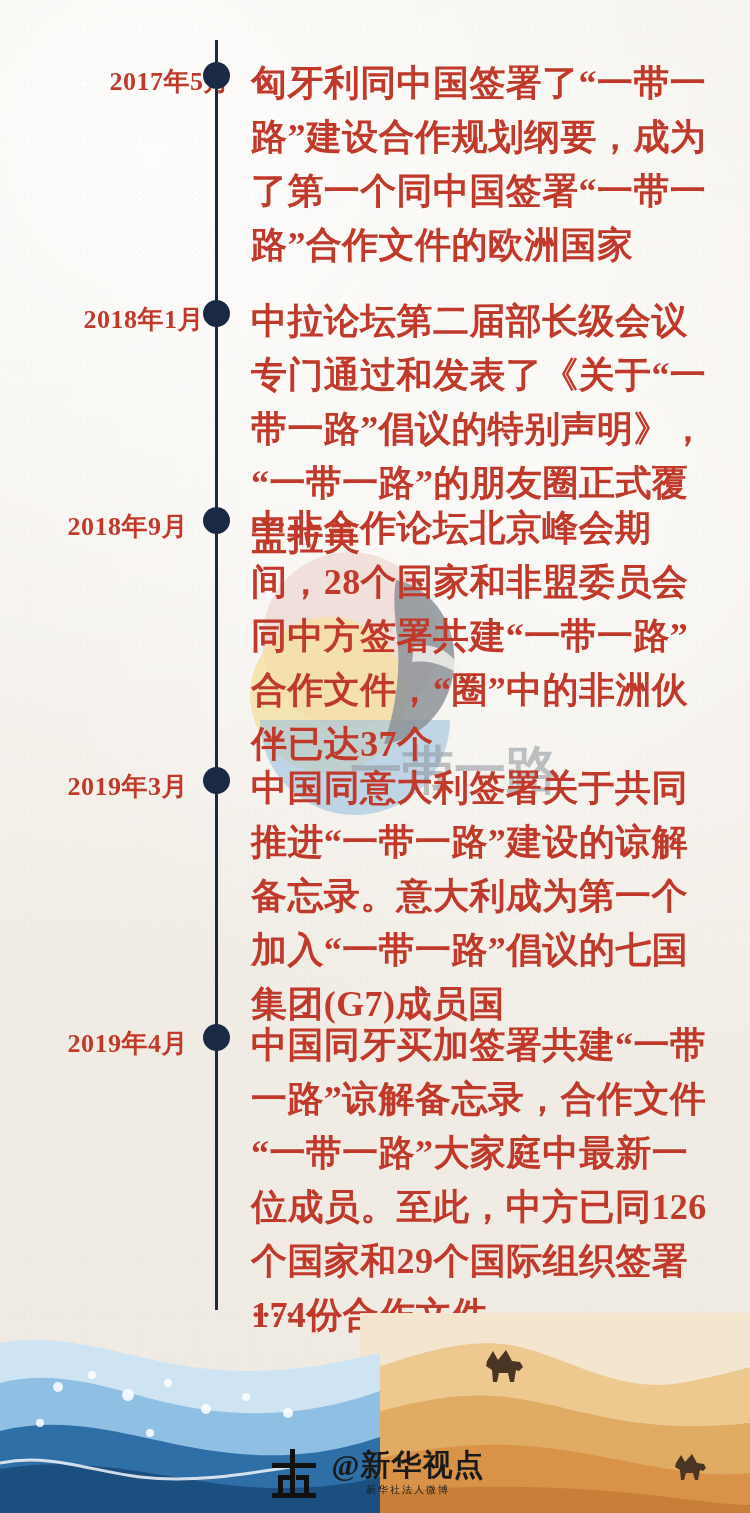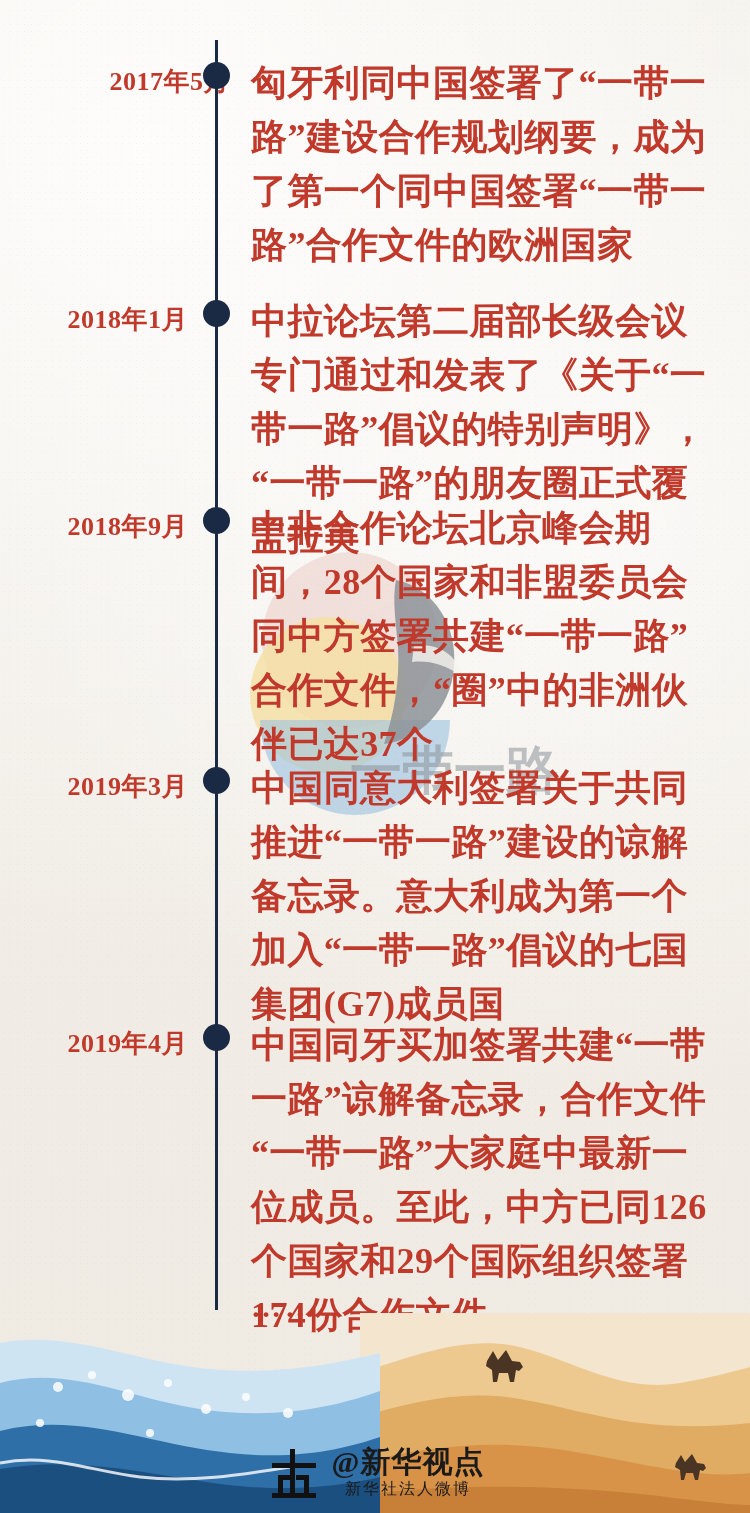--- a/index.html
+++ b/index.html
@@ -171,7 +171,7 @@
     </div>
 
     <div class="row" style="top:298px;">
-      <div class="date" style="top:4px;">2018年1月</div>
+      <div class="date" style="top:4px;margin-left:16px;">2018年1月</div>
       <div class="dot" style="top:2px;"></div>
       <div class="text" style="top:-4px;">中拉论坛第二届部长级会议专门通过和发表了《关于“一带一路”倡议的特别声明》，“一带一路”的朋友圈正式覆盖拉美</div>
     </div>

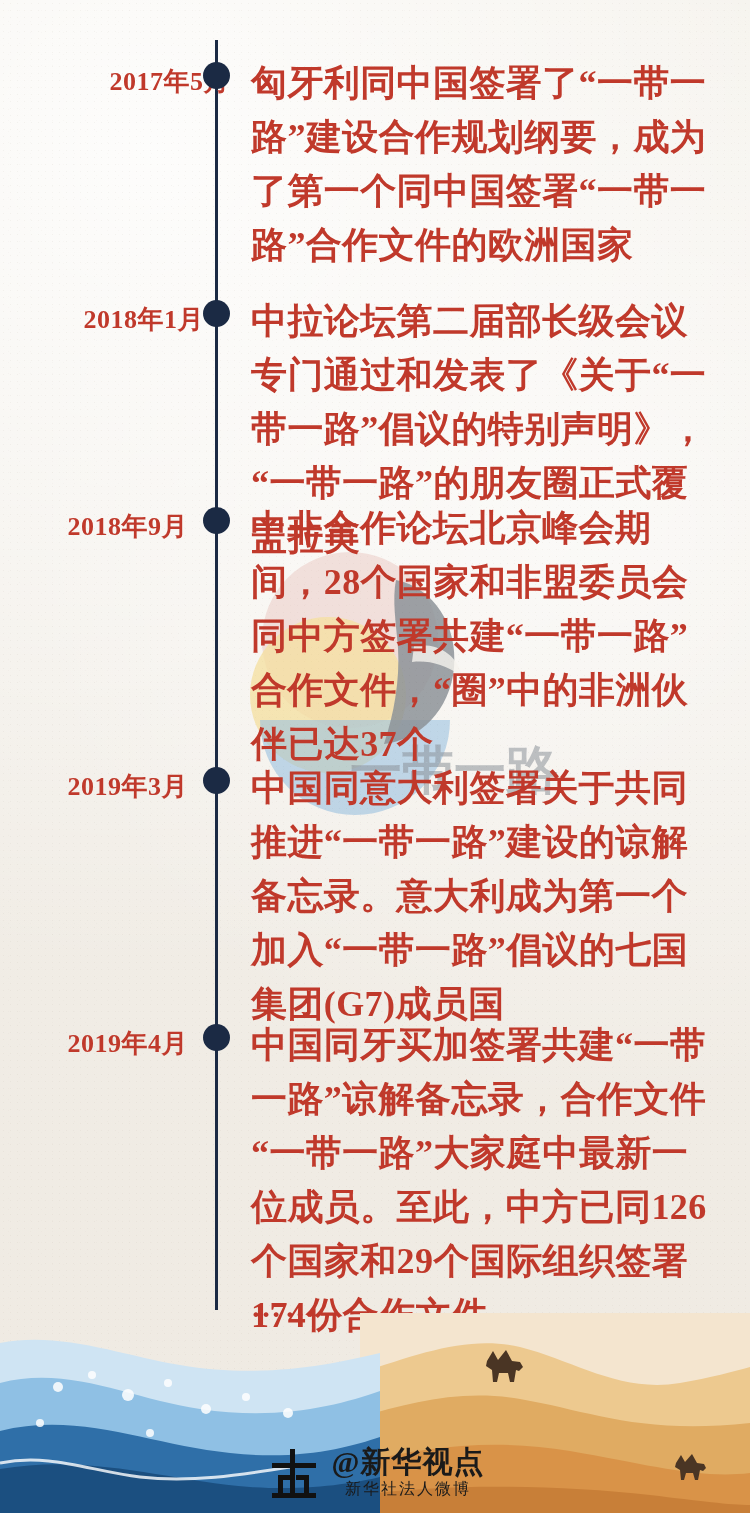--- a/index.html
+++ b/index.html
@@ -137,7 +137,7 @@
     line-height: 1.05;
   }
   .logo-text-sub {
-    font-size: 16px;
+    font-size: 10px;
     font-family: "Liberation Sans", sans-serif;
     letter-spacing: 2px;
     text-align: center;

